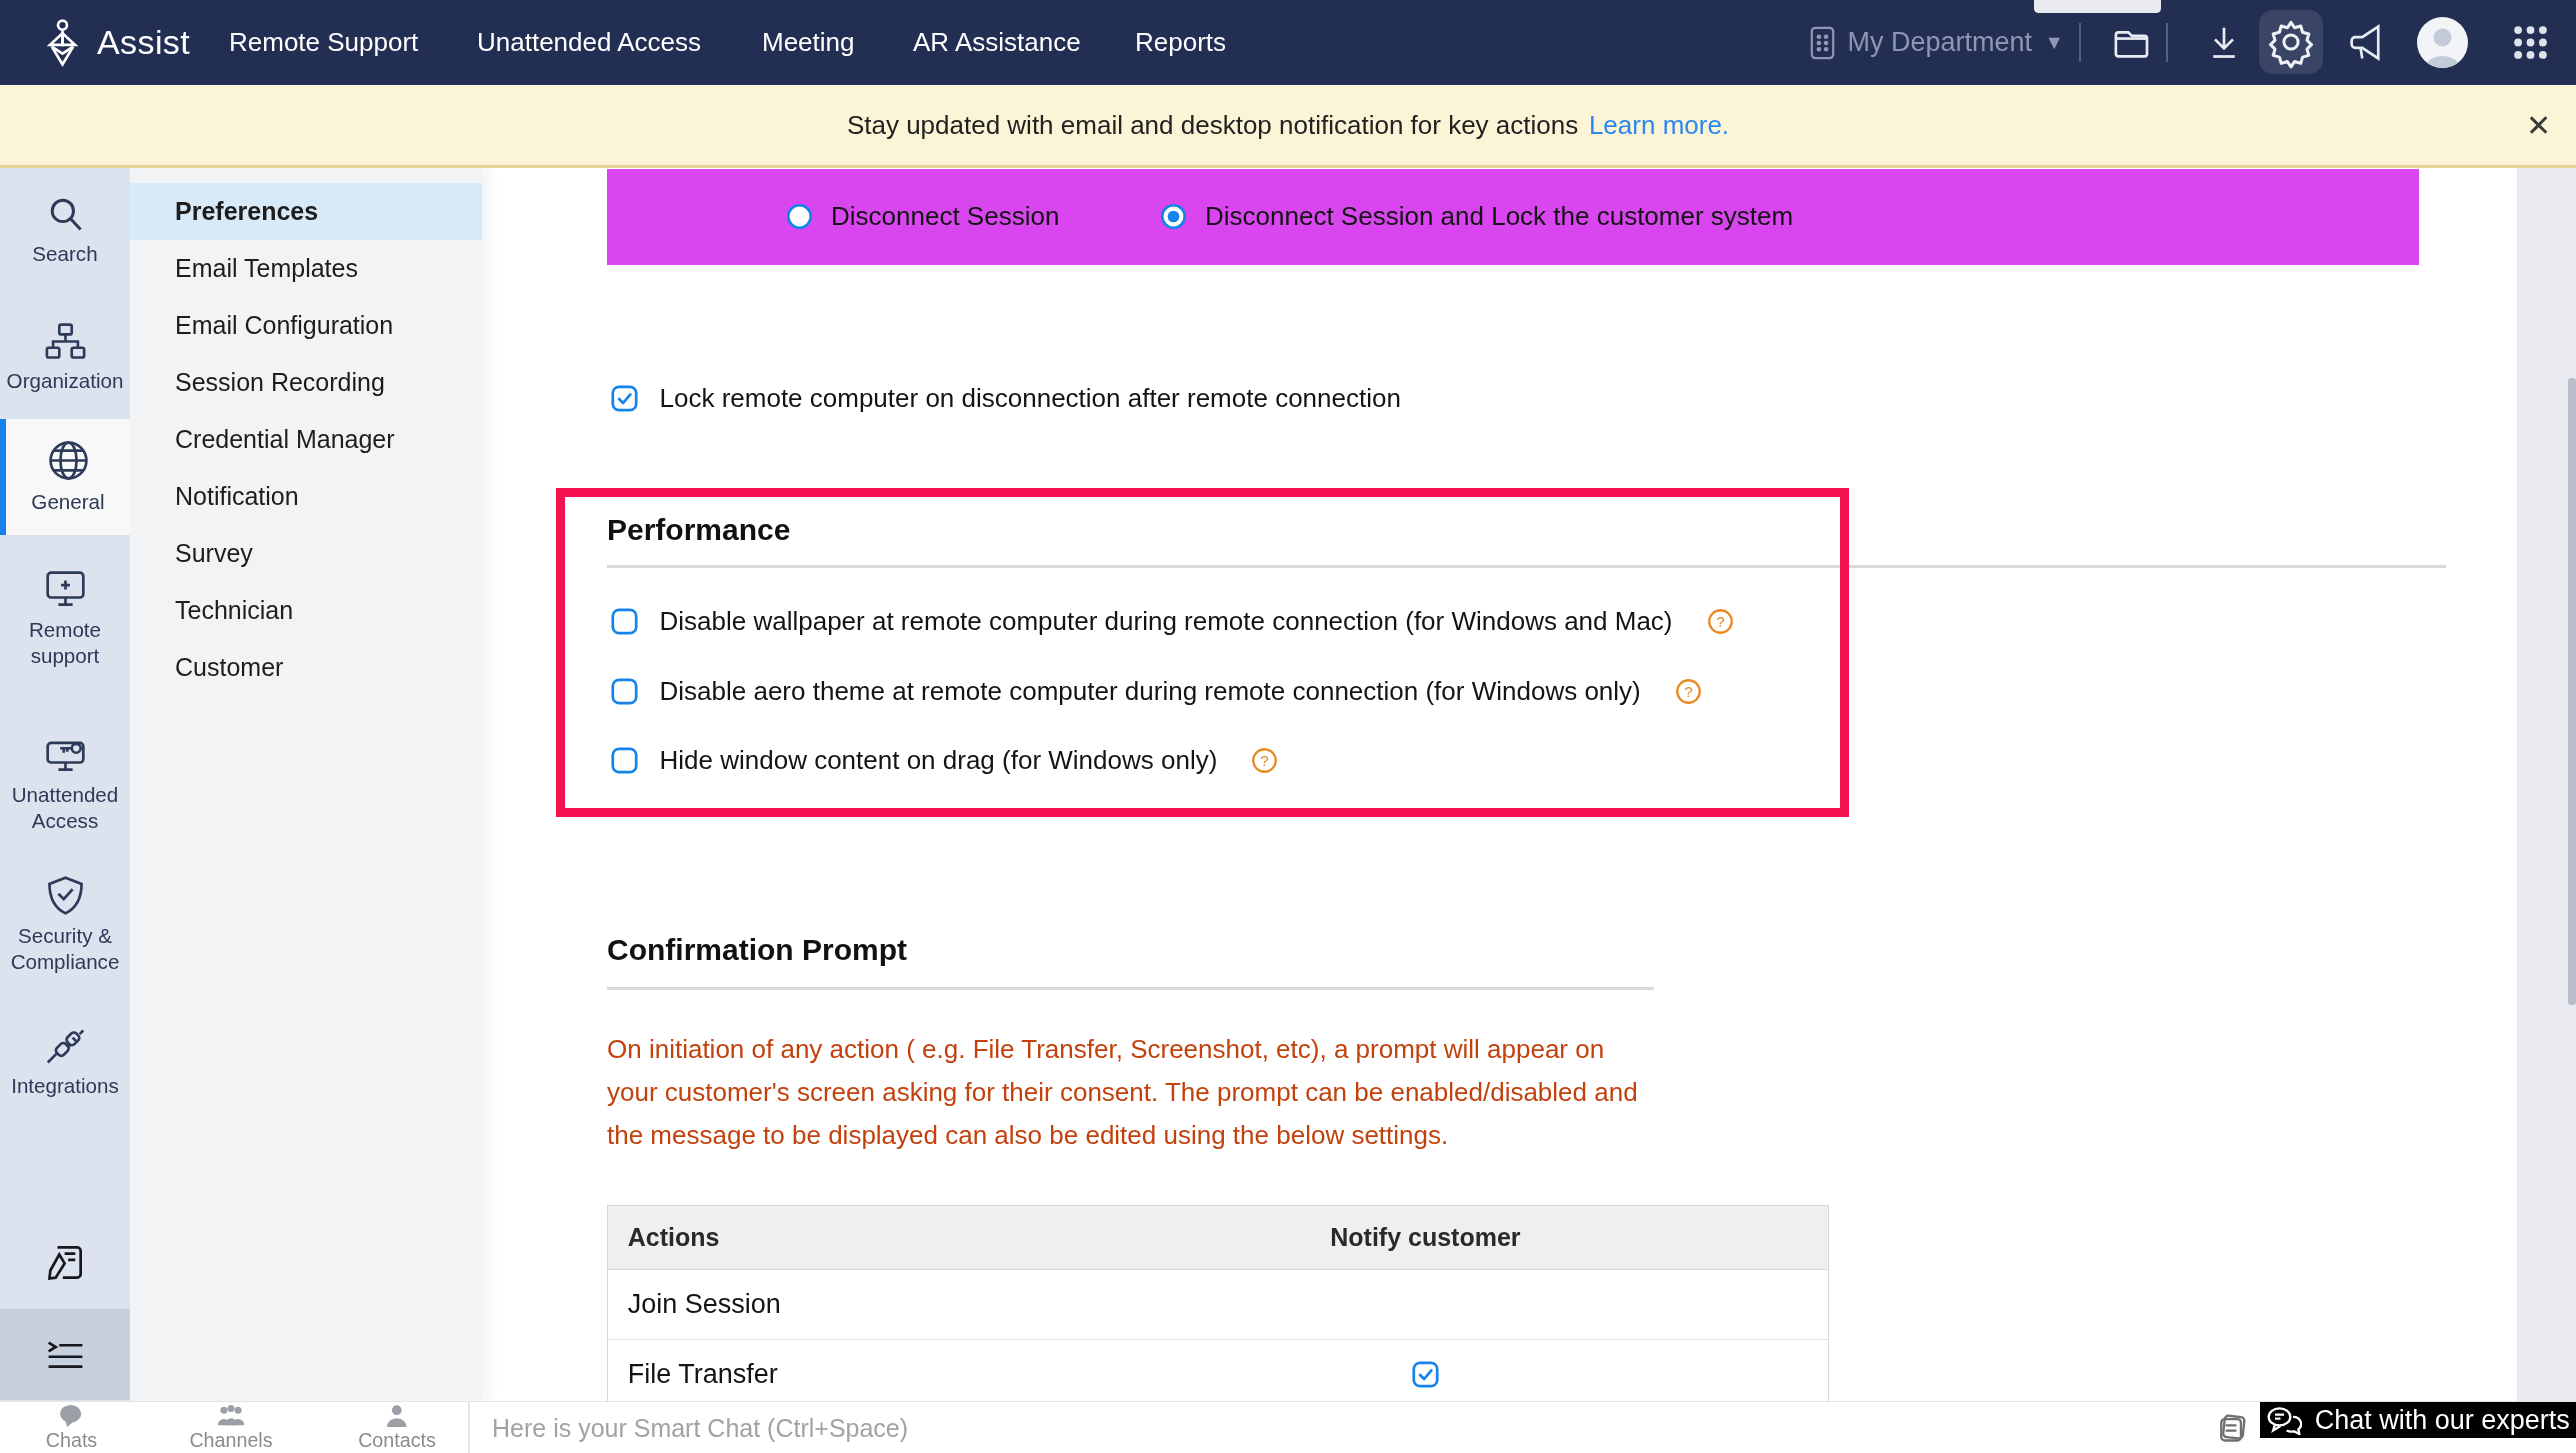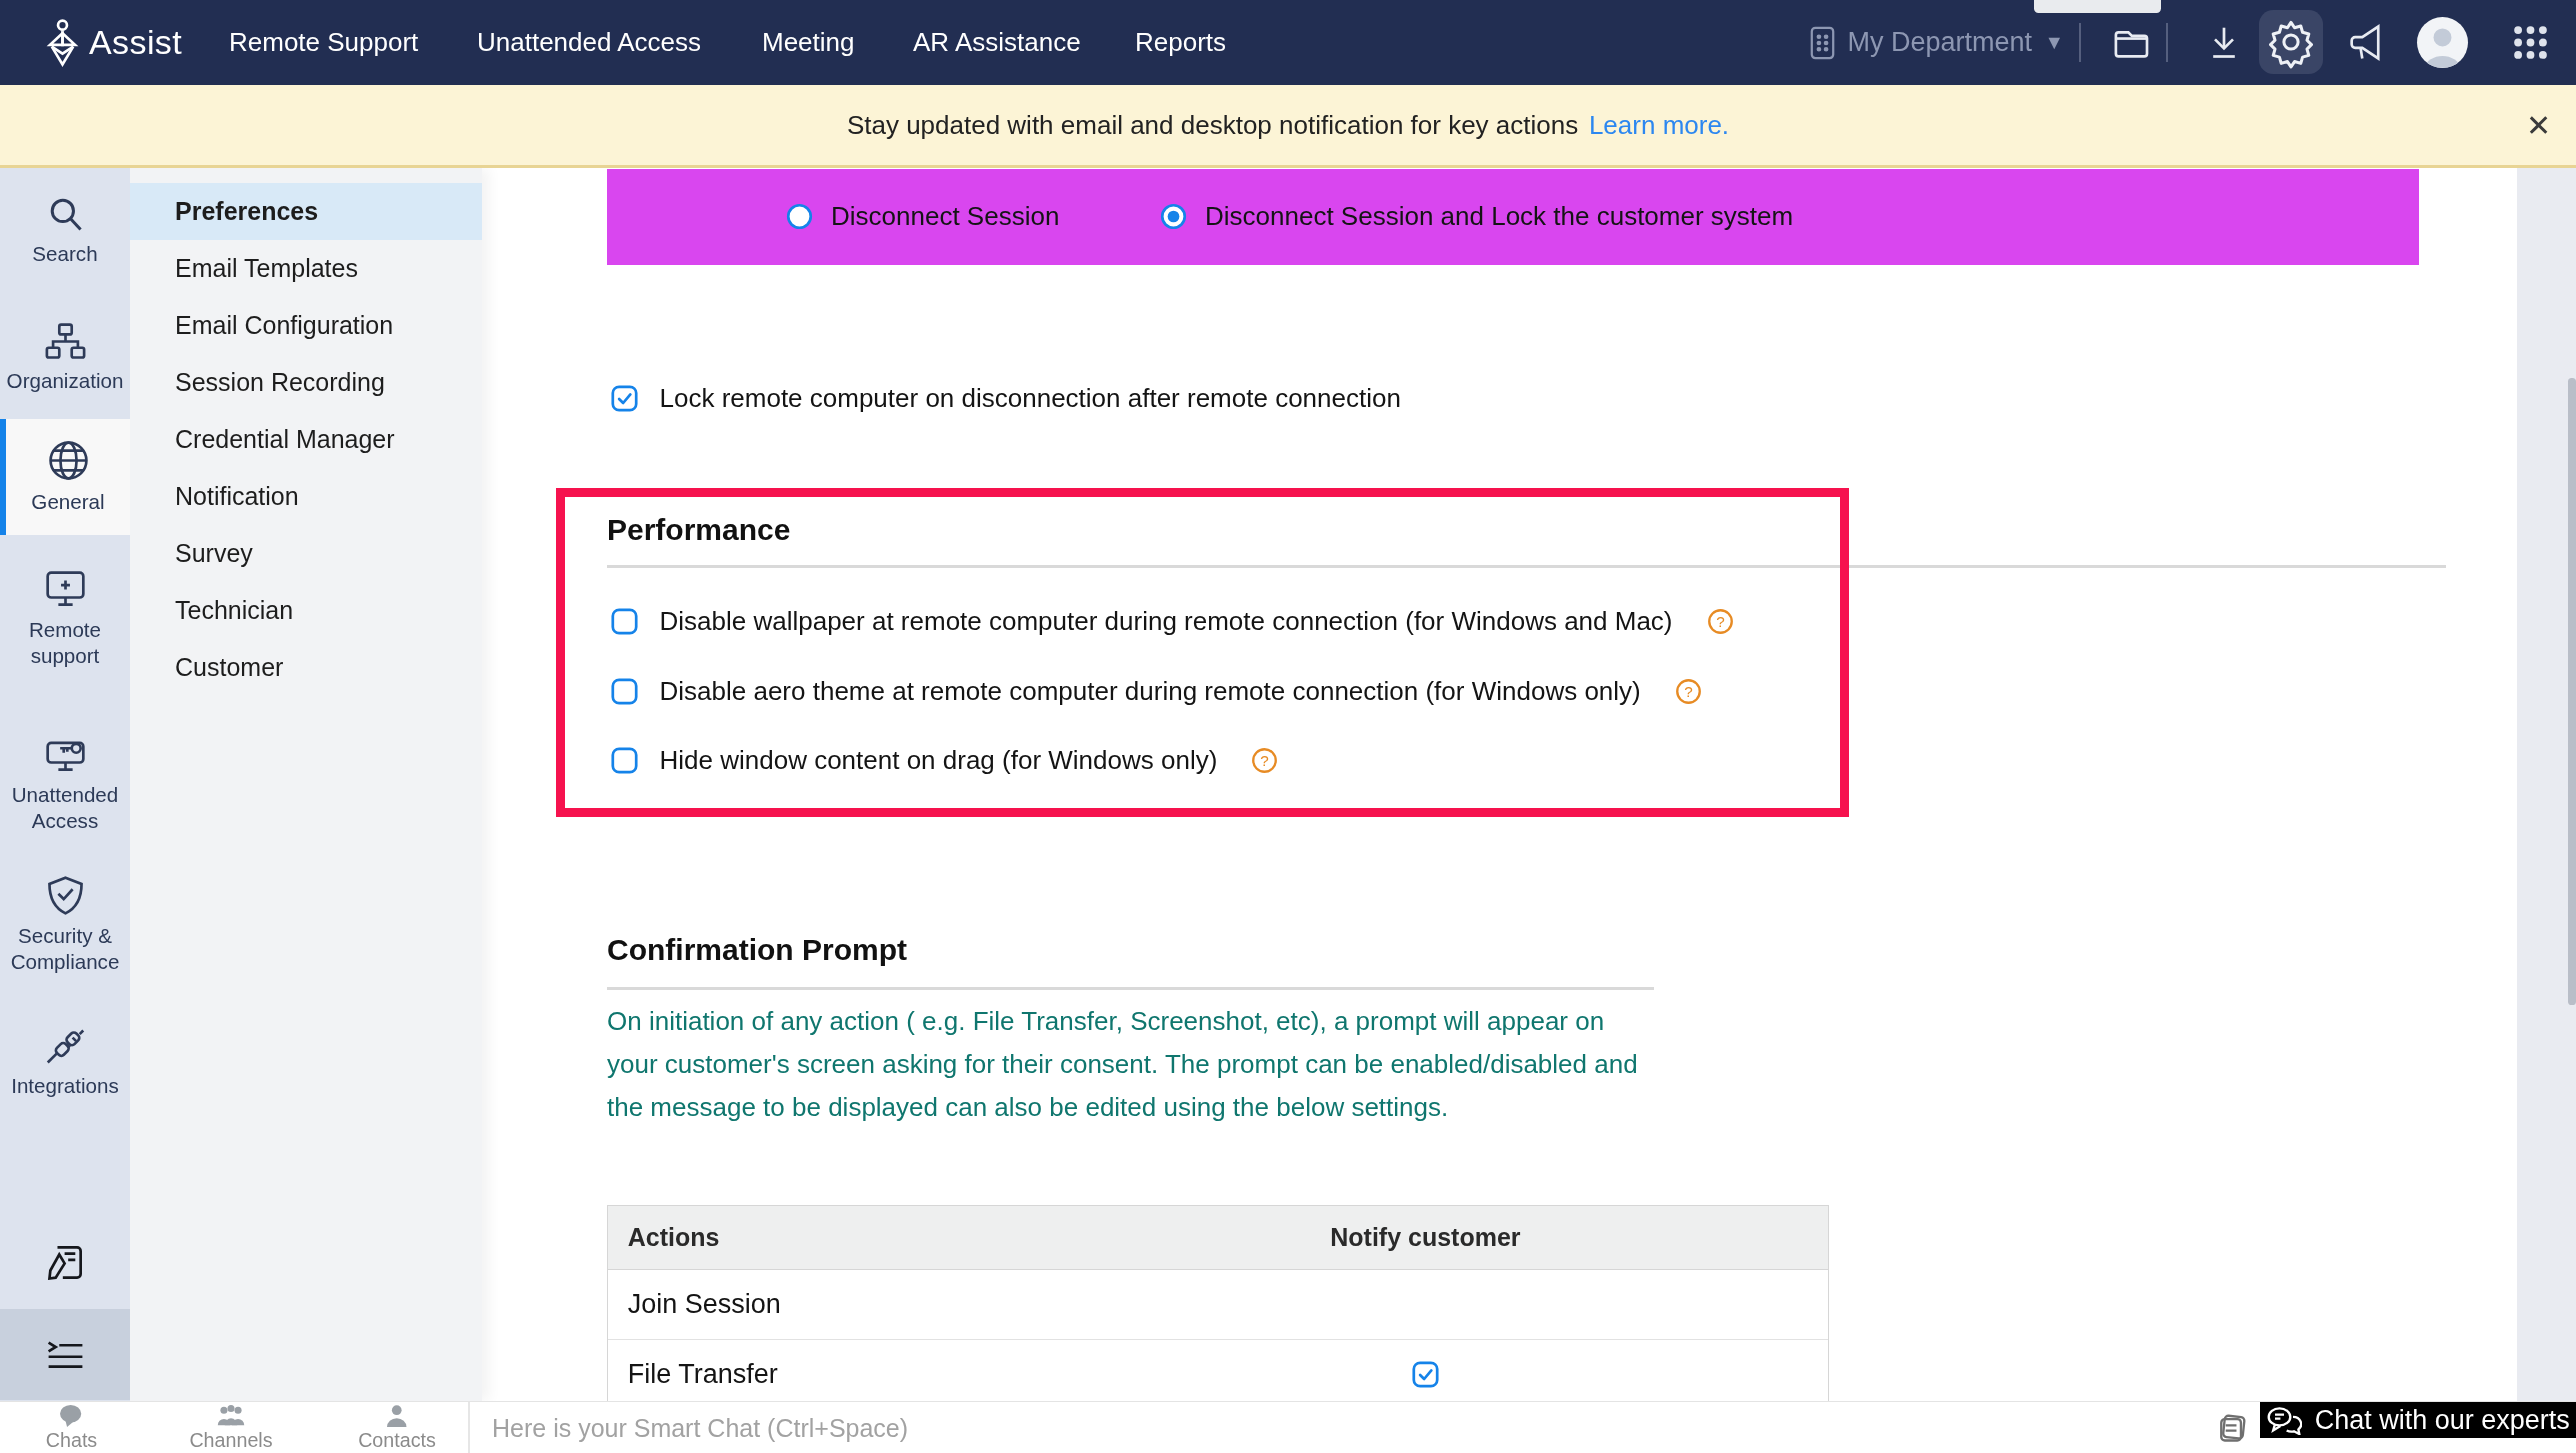--- a/index.html
+++ b/index.html
@@ -6,7 +6,7 @@
   #stage{position:relative;width:2576px;height:1454px;overflow:hidden;background:#ffffff;}
   
   .topnav{position:absolute;left:0;top:0;width:2576px;height:85px;background:#222e52;z-index:20;}
-  .brand{position:absolute;left:39px;top:0;height:85px;display:flex;align-items:center;gap:3px;}
+  .brand{position:absolute;left:39px;top:0;height:85px;display:flex;align-items:center;gap:11px;}
   .brand-name{color:#ffffff;font-size:34px;font-weight:500;letter-spacing:0.4px;}
   .nav-item{position:absolute;top:0;height:85px;display:flex;align-items:center;color:#ffffff;font-size:26px;cursor:pointer;}
   .dept{position:absolute;left:1810px;top:0;height:85px;display:flex;align-items:center;gap:12.5px;color:#8d97b2;font-size:27px;}

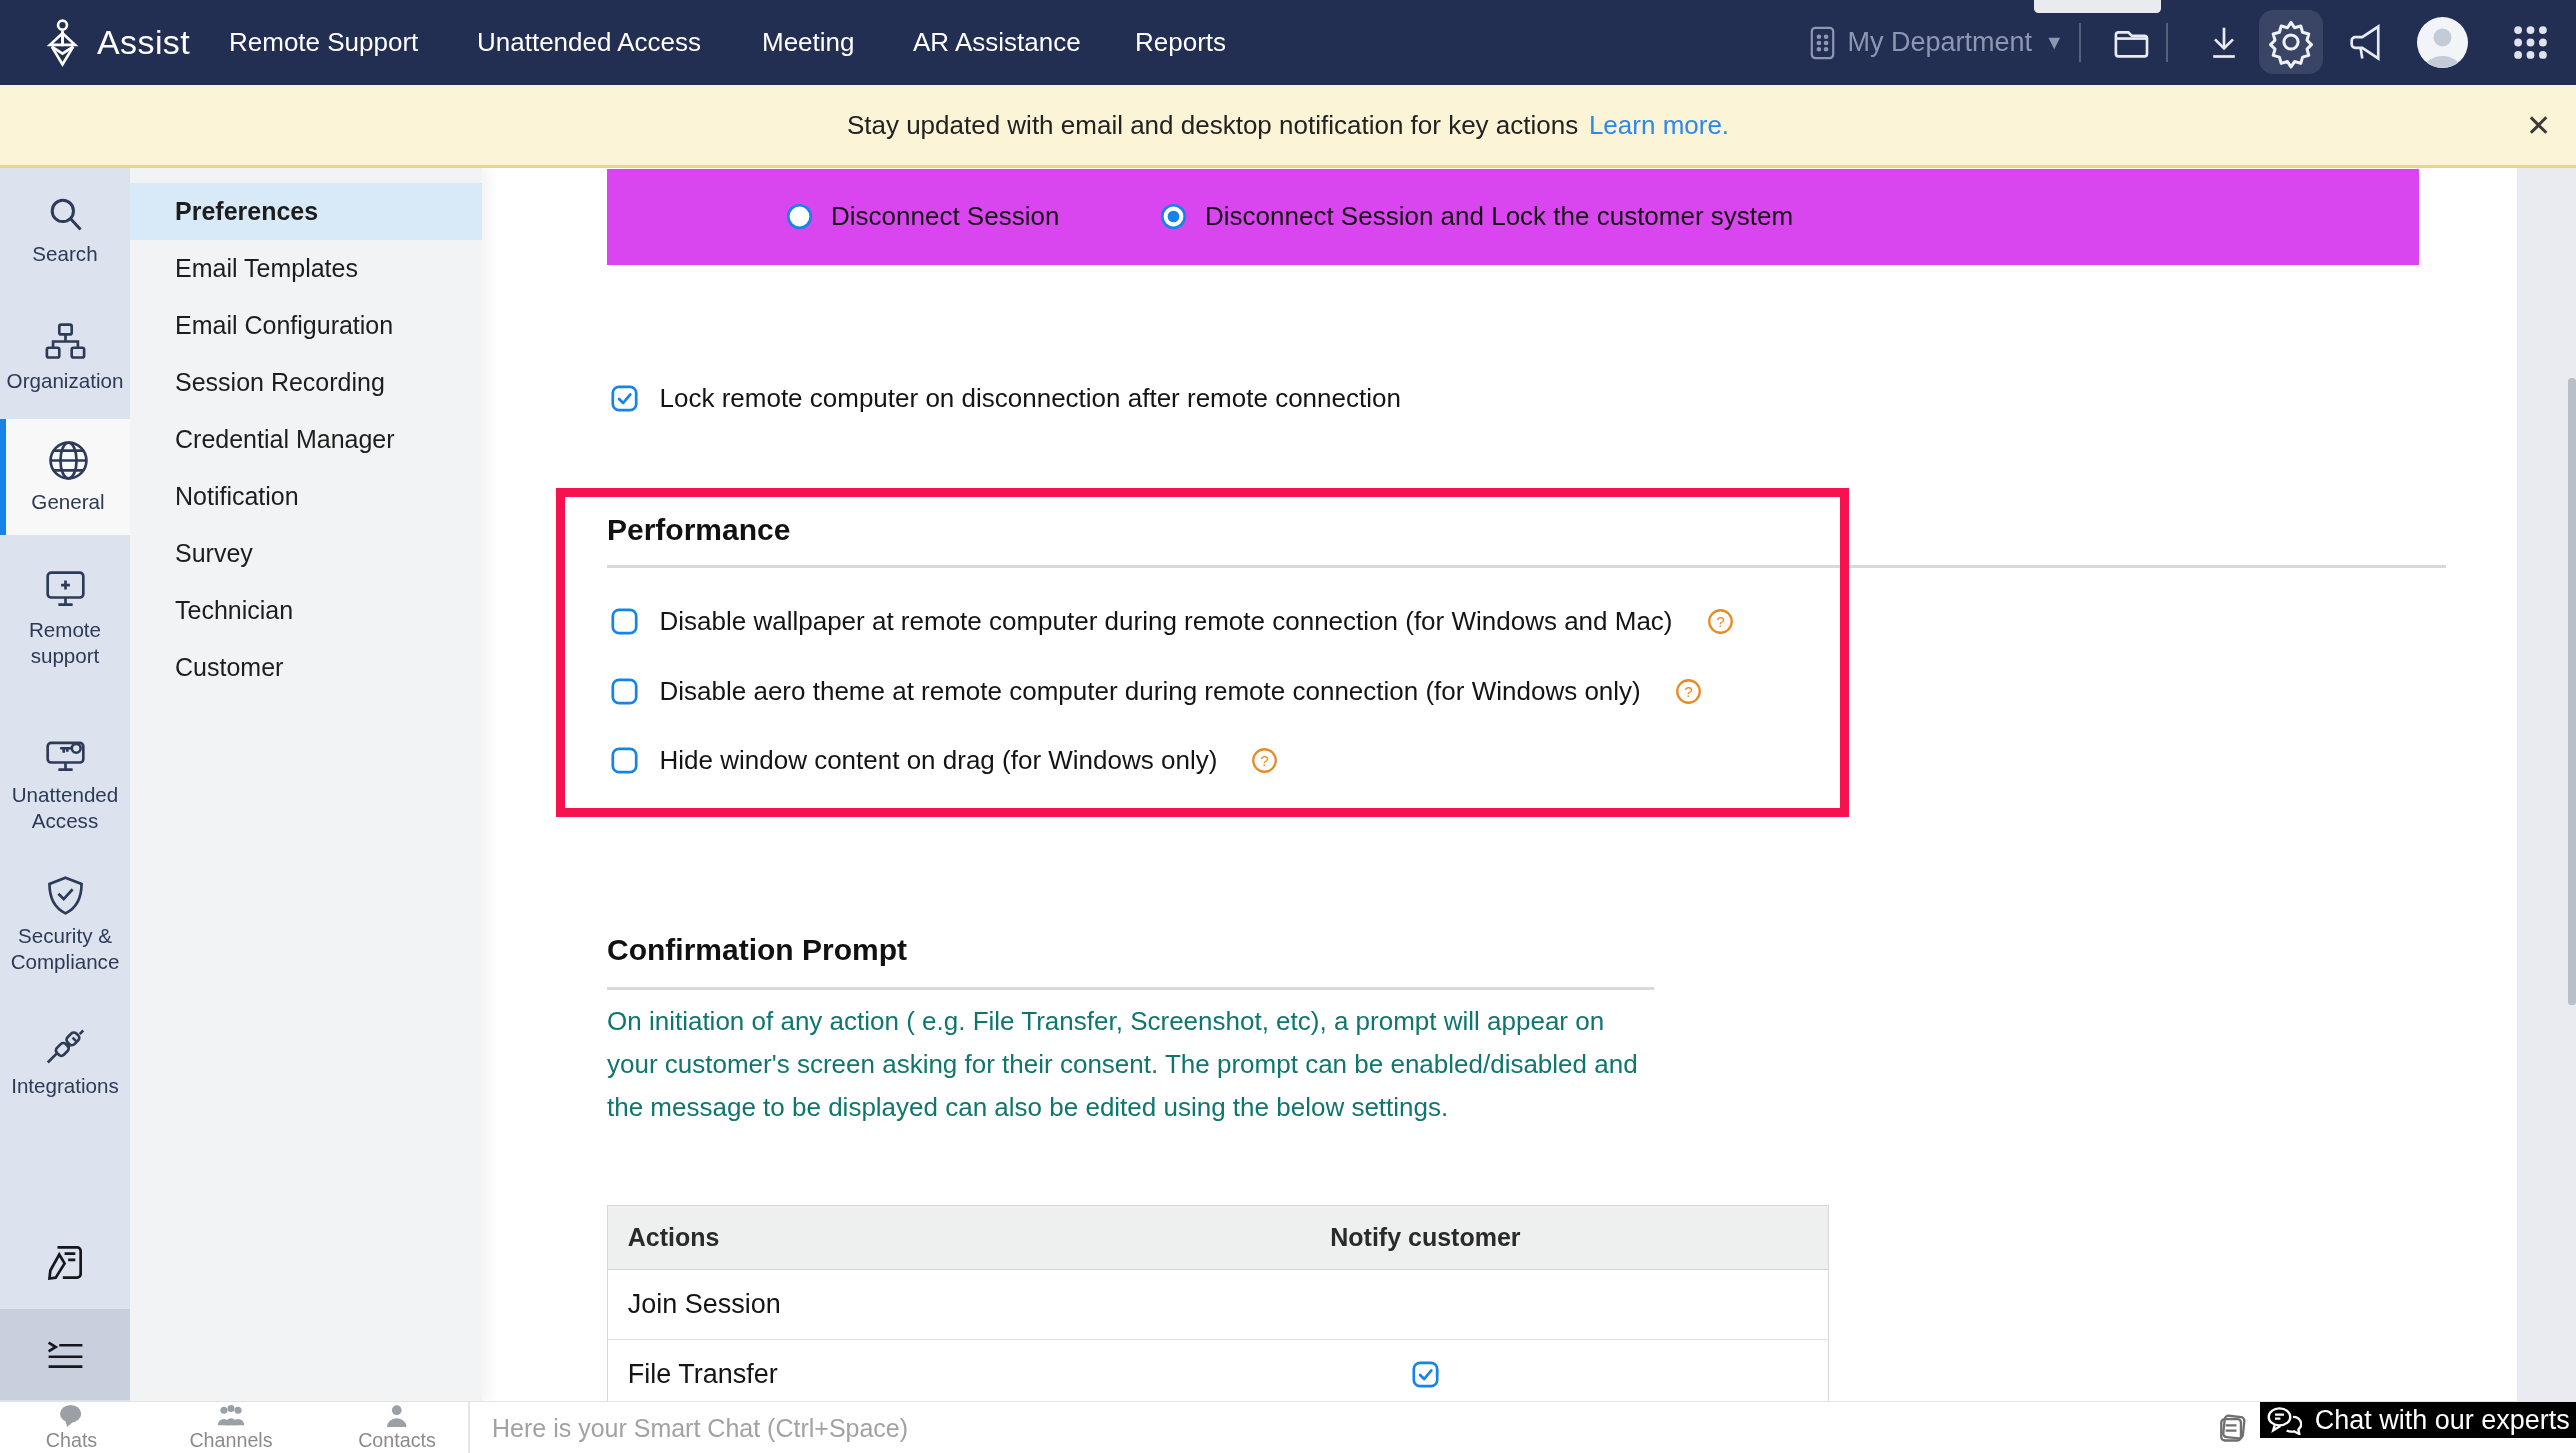--- a/index.html
+++ b/index.html
@@ -41,7 +41,7 @@
   .hdivider{position:absolute;height:2.7px;background:#d9d9d9;}
   .help{display:inline-flex;margin-left:12.5px;}
   .highlight-box{position:absolute;left:74px;top:320px;width:1275px;height:311px;border:9px solid #f6124e;z-index:6;pointer-events:none;}
-  .para{position:absolute;left:125px;top:832px;width:1043px;font-size:26px;line-height:43px;color:#0f766e;}
+  .para{position:absolute;left:125px;top:860px;width:1043px;font-size:26px;line-height:43px;color:#c2410c;}
   
   .ctable{position:absolute;left:125px;top:1037px;width:1222px;border:1.8px solid #d6d6d6;border-bottom:none;box-sizing:border-box;}
   .trow{display:flex;align-items:center;background:#ffffff;border-bottom:1.8px solid #e2e2e2;}

